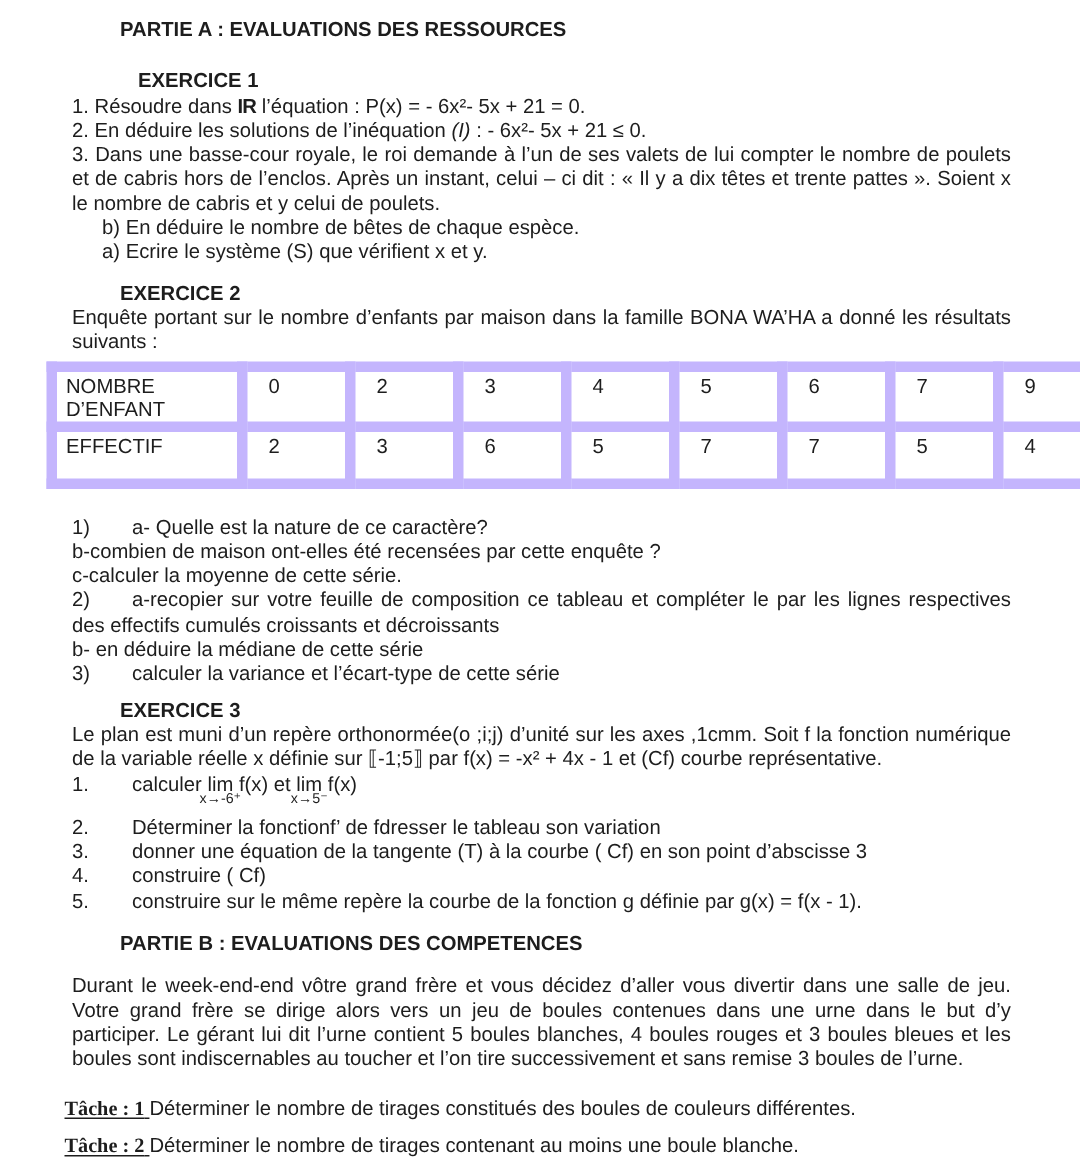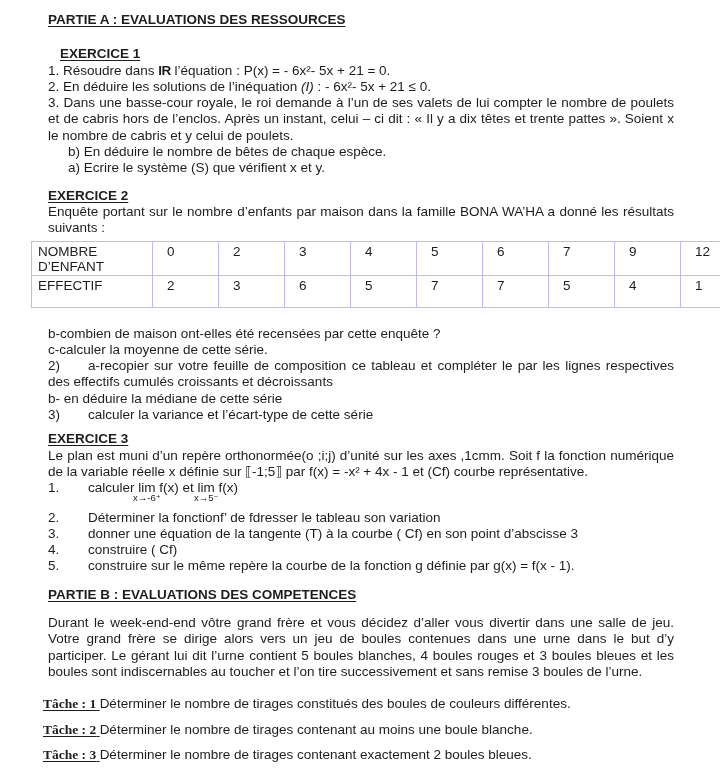--- a/index.html
+++ b/index.html
@@ -21,8 +21,8 @@
   .just { text-align: justify; }
   .h {
     font-weight: 700;
-    text-decoration: underline;
     text-underline-offset: 2px;
+    margin-left: 32px;
   }
   .rset { font-weight: 700; letter-spacing: -0.5px; }
   .ital { font-style: italic; }

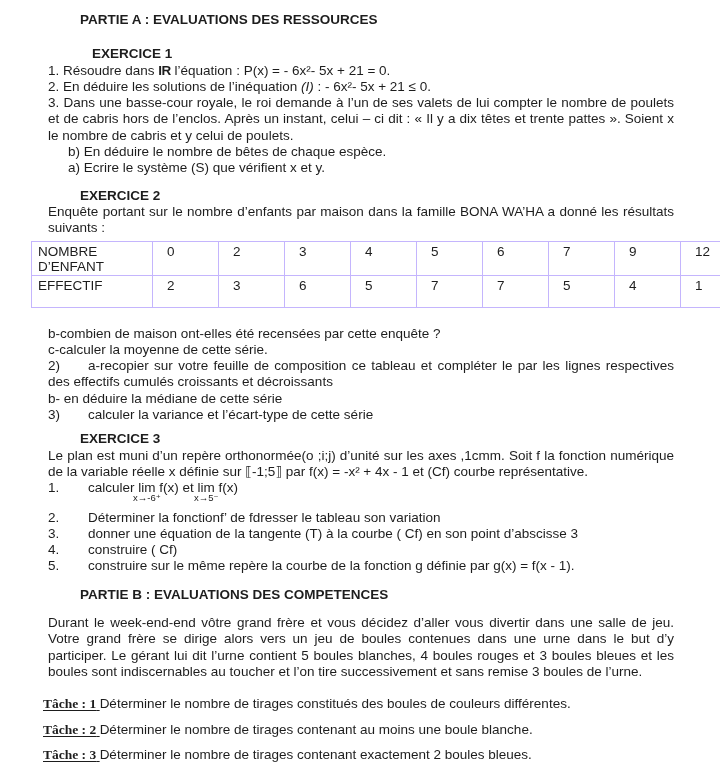--- a/index.html
+++ b/index.html
@@ -42,7 +42,7 @@
     margin: 4px 0 18px -17px;
   }
   table.freq td {
-    border: 1px solid #c4b5fd;
+    border: 7px solid #c4b5fd;
     vertical-align: top;
     height: 28px;
     line-height: 15px;

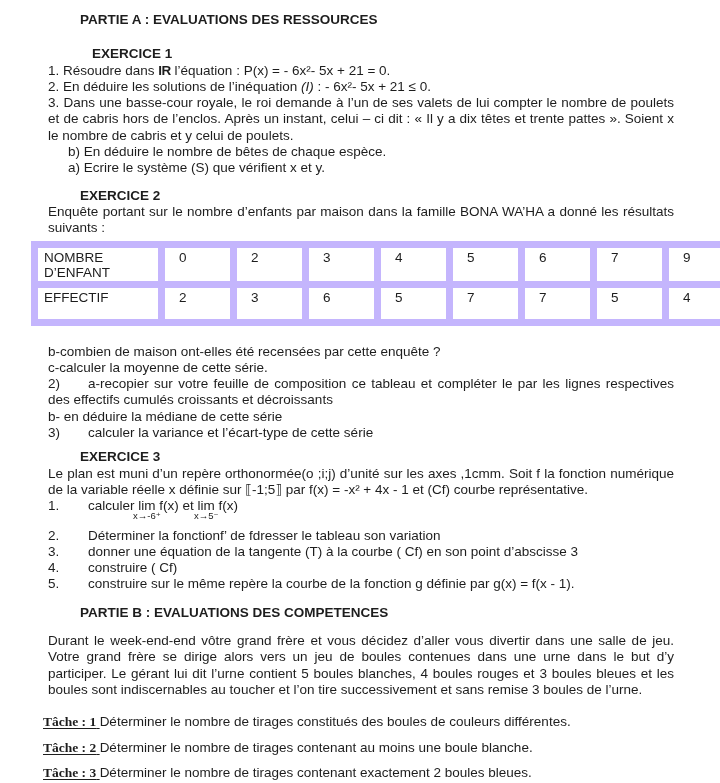--- a/index.html
+++ b/index.html
@@ -117,6 +117,7 @@
   </tbody>
     </table>
 
+  <p><span class="inum">1)</span><span>a- Quelle est la nature de ce caractère?</span></p>
   <p>b-combien de maison ont-elles été recensées par cette enquête ?</p>
   <p>c-calculer la moyenne de cette série.</p>
   <p class="just"><span class="inum">2)</span><span>a-recopier sur votre feuille de composition ce tableau et compléter le par les lignes respectives des effectifs cumulés croissants et décroissants</span></p>

